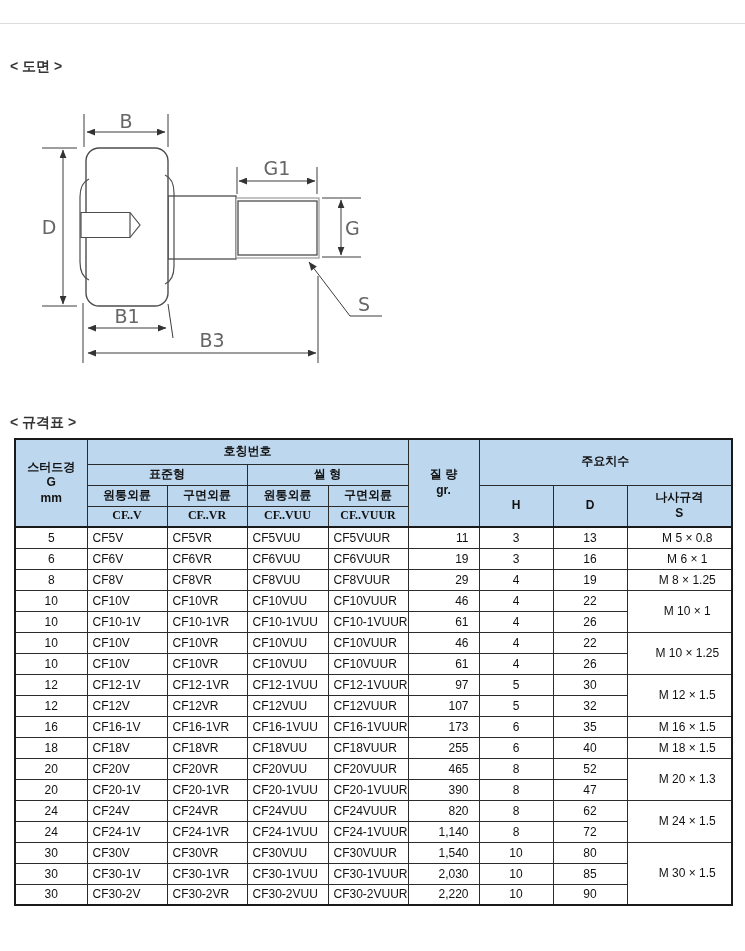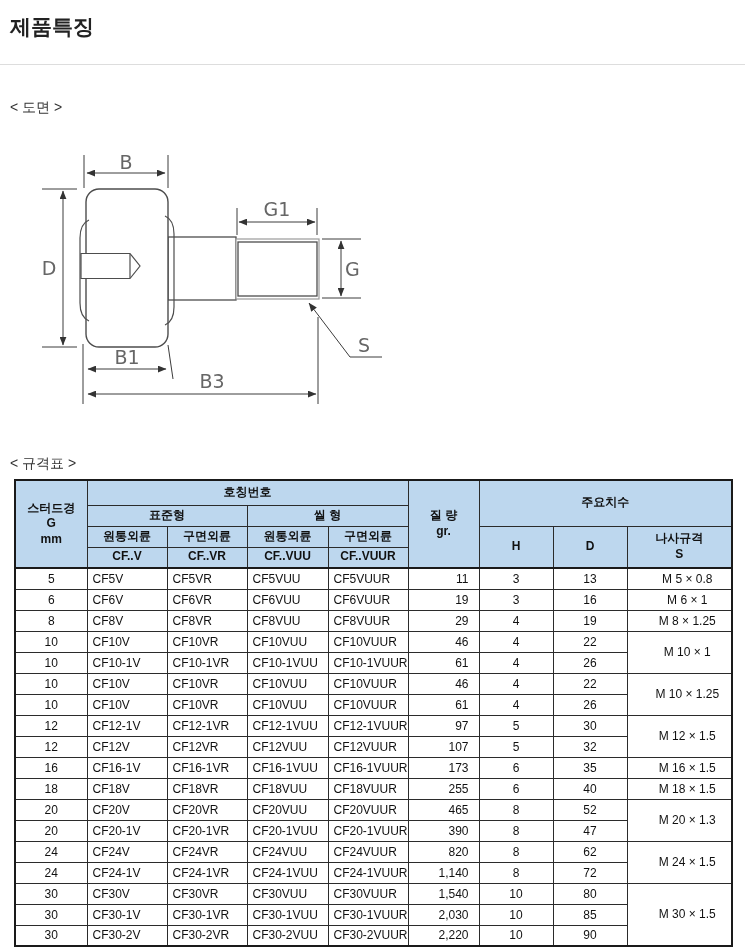--- a/index.html
+++ b/index.html
@@ -65,7 +65,6 @@
 
 <div class="page">
 
-  <h1 class="page-title">제품특징</h1>
   <div class="divider"></div>
 
   <div class="section-label">&lt; 도면 &gt;</div>

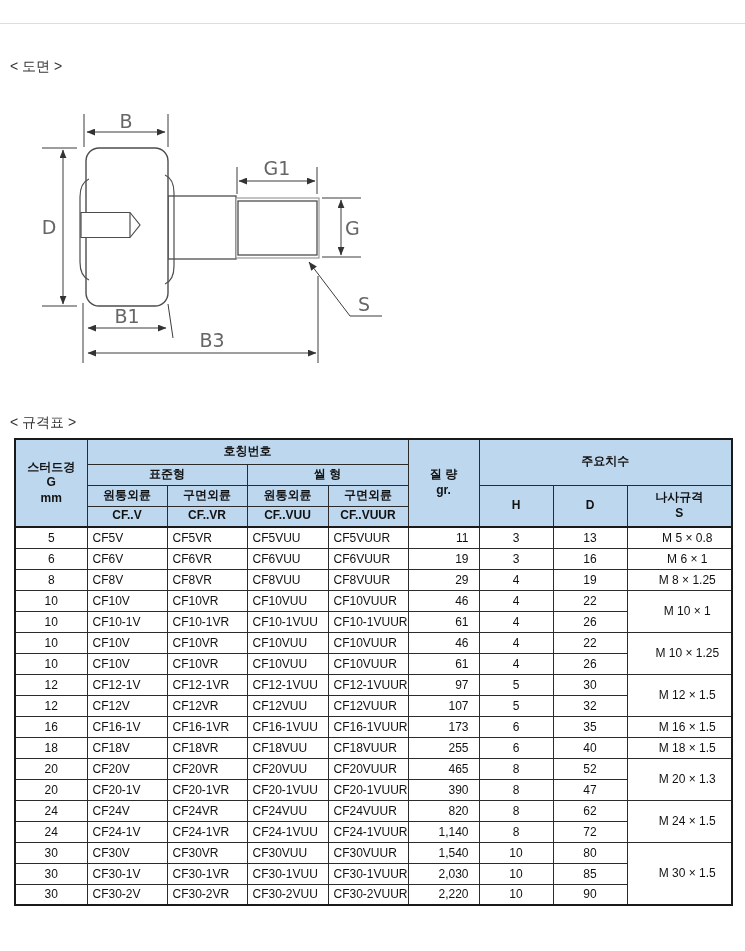--- a/index.html
+++ b/index.html
@@ -29,7 +29,7 @@
   }
   .section-label{
     margin:34px 0 0 10px;
-    font-size:14px;font-weight:normal;color:#333;
+    font-size:14px;font-weight:bold;color:#333;
   }
   .section-label.spec{margin-top:43px;}
   .drawing-wrap{margin:0;}

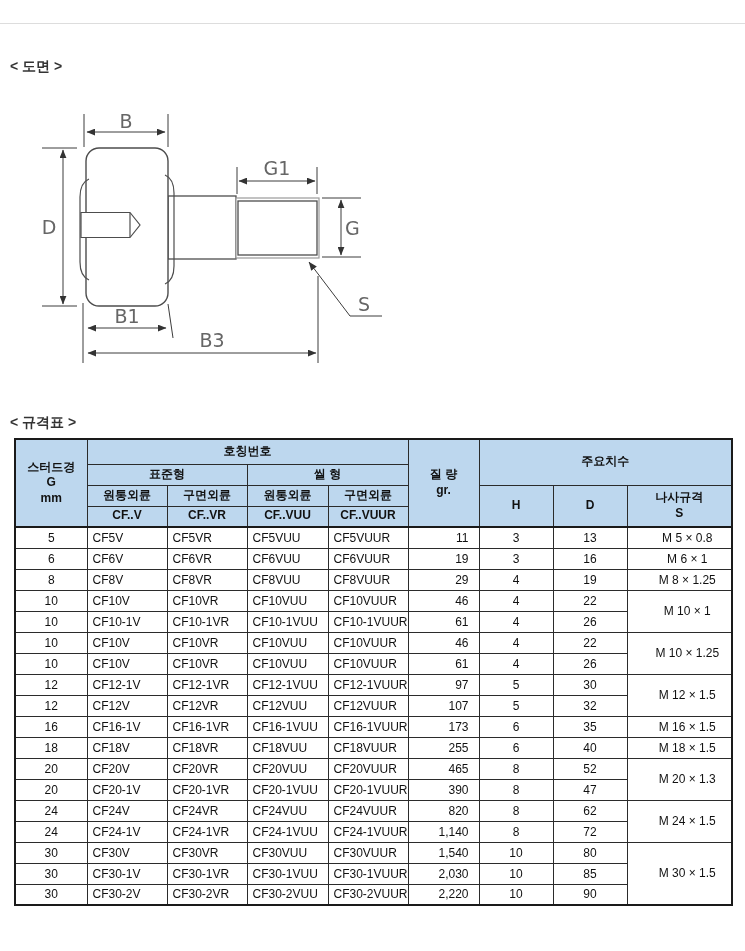--- a/index.html
+++ b/index.html
@@ -51,7 +51,7 @@
   thead tr.h1{height:25px;}
   thead tr.h2{height:21px;padding-left:28px;}
   thead tr.h3{height:21px;}
-  thead tr.h4{height:21px;}
+  thead tr.h4{height:21px;font-family:Liberation Serif, serif;}
   .pre{white-space:pre-line;}
   tbody td{height:21px;padding:0 4px;white-space:nowrap;vertical-align:middle;}
   td.col-g{text-align:center;}

